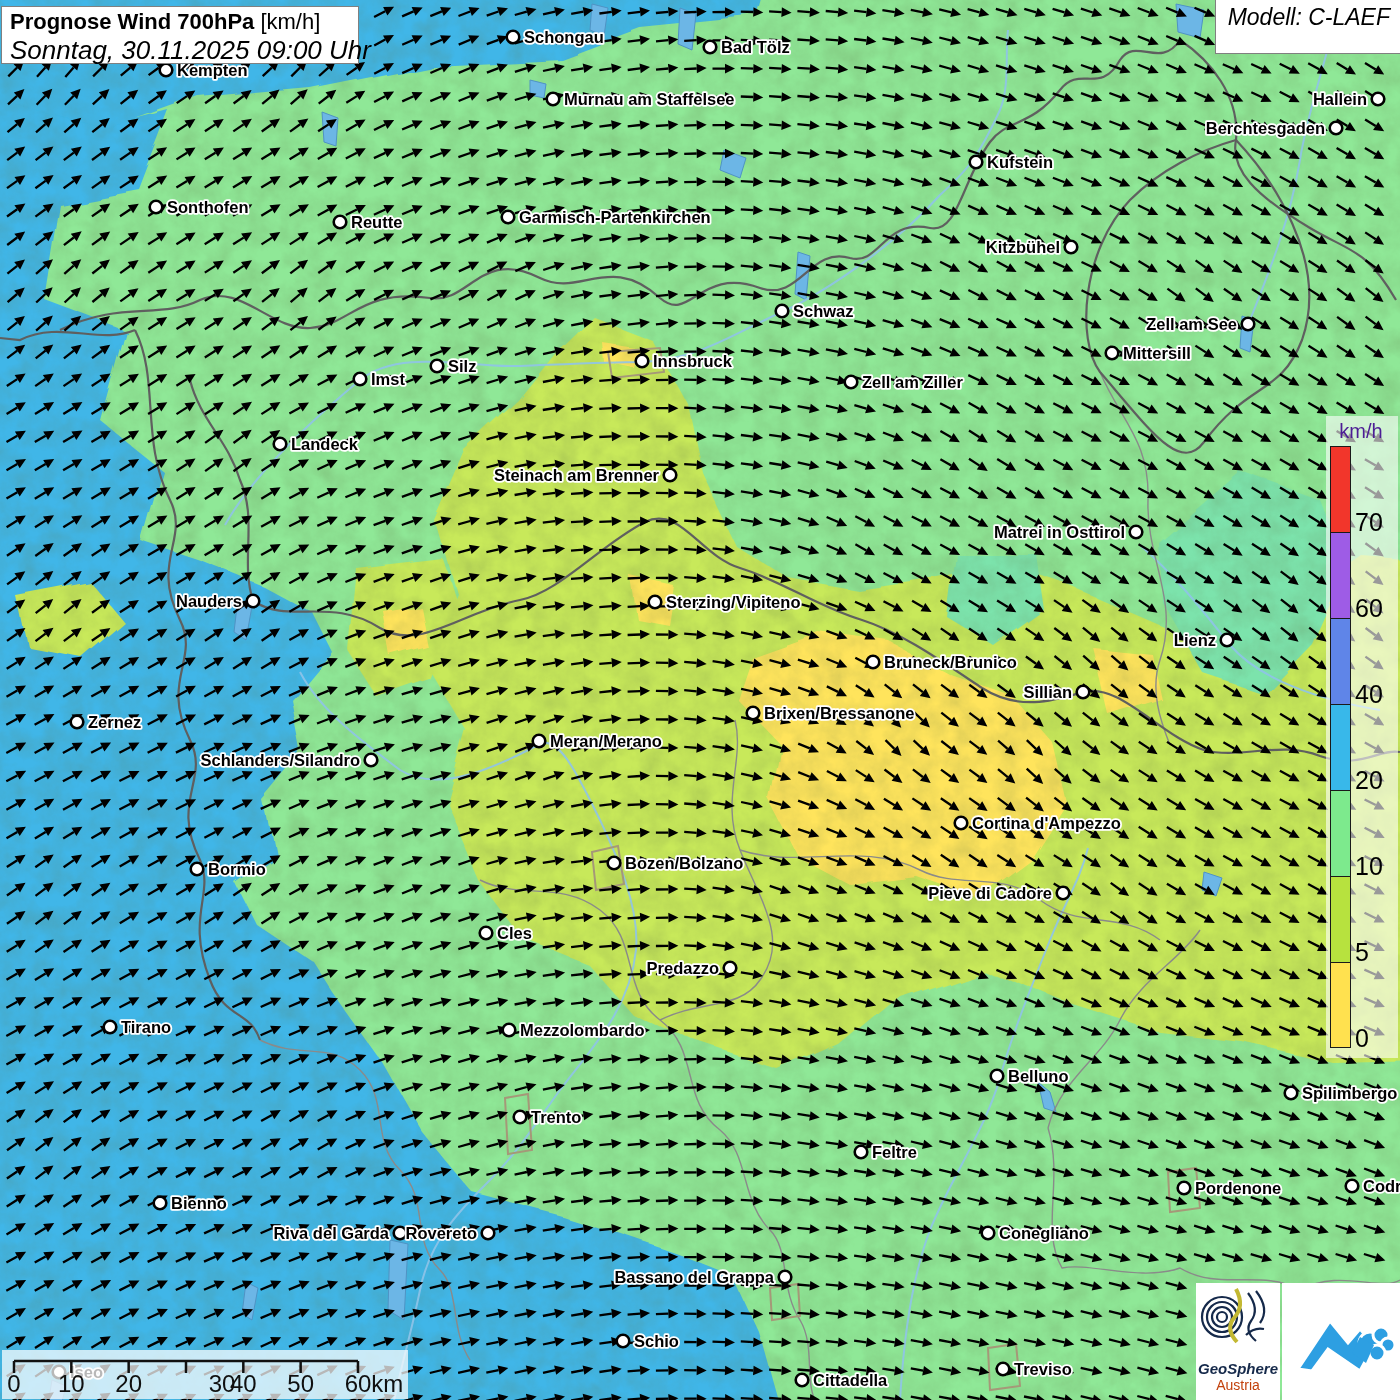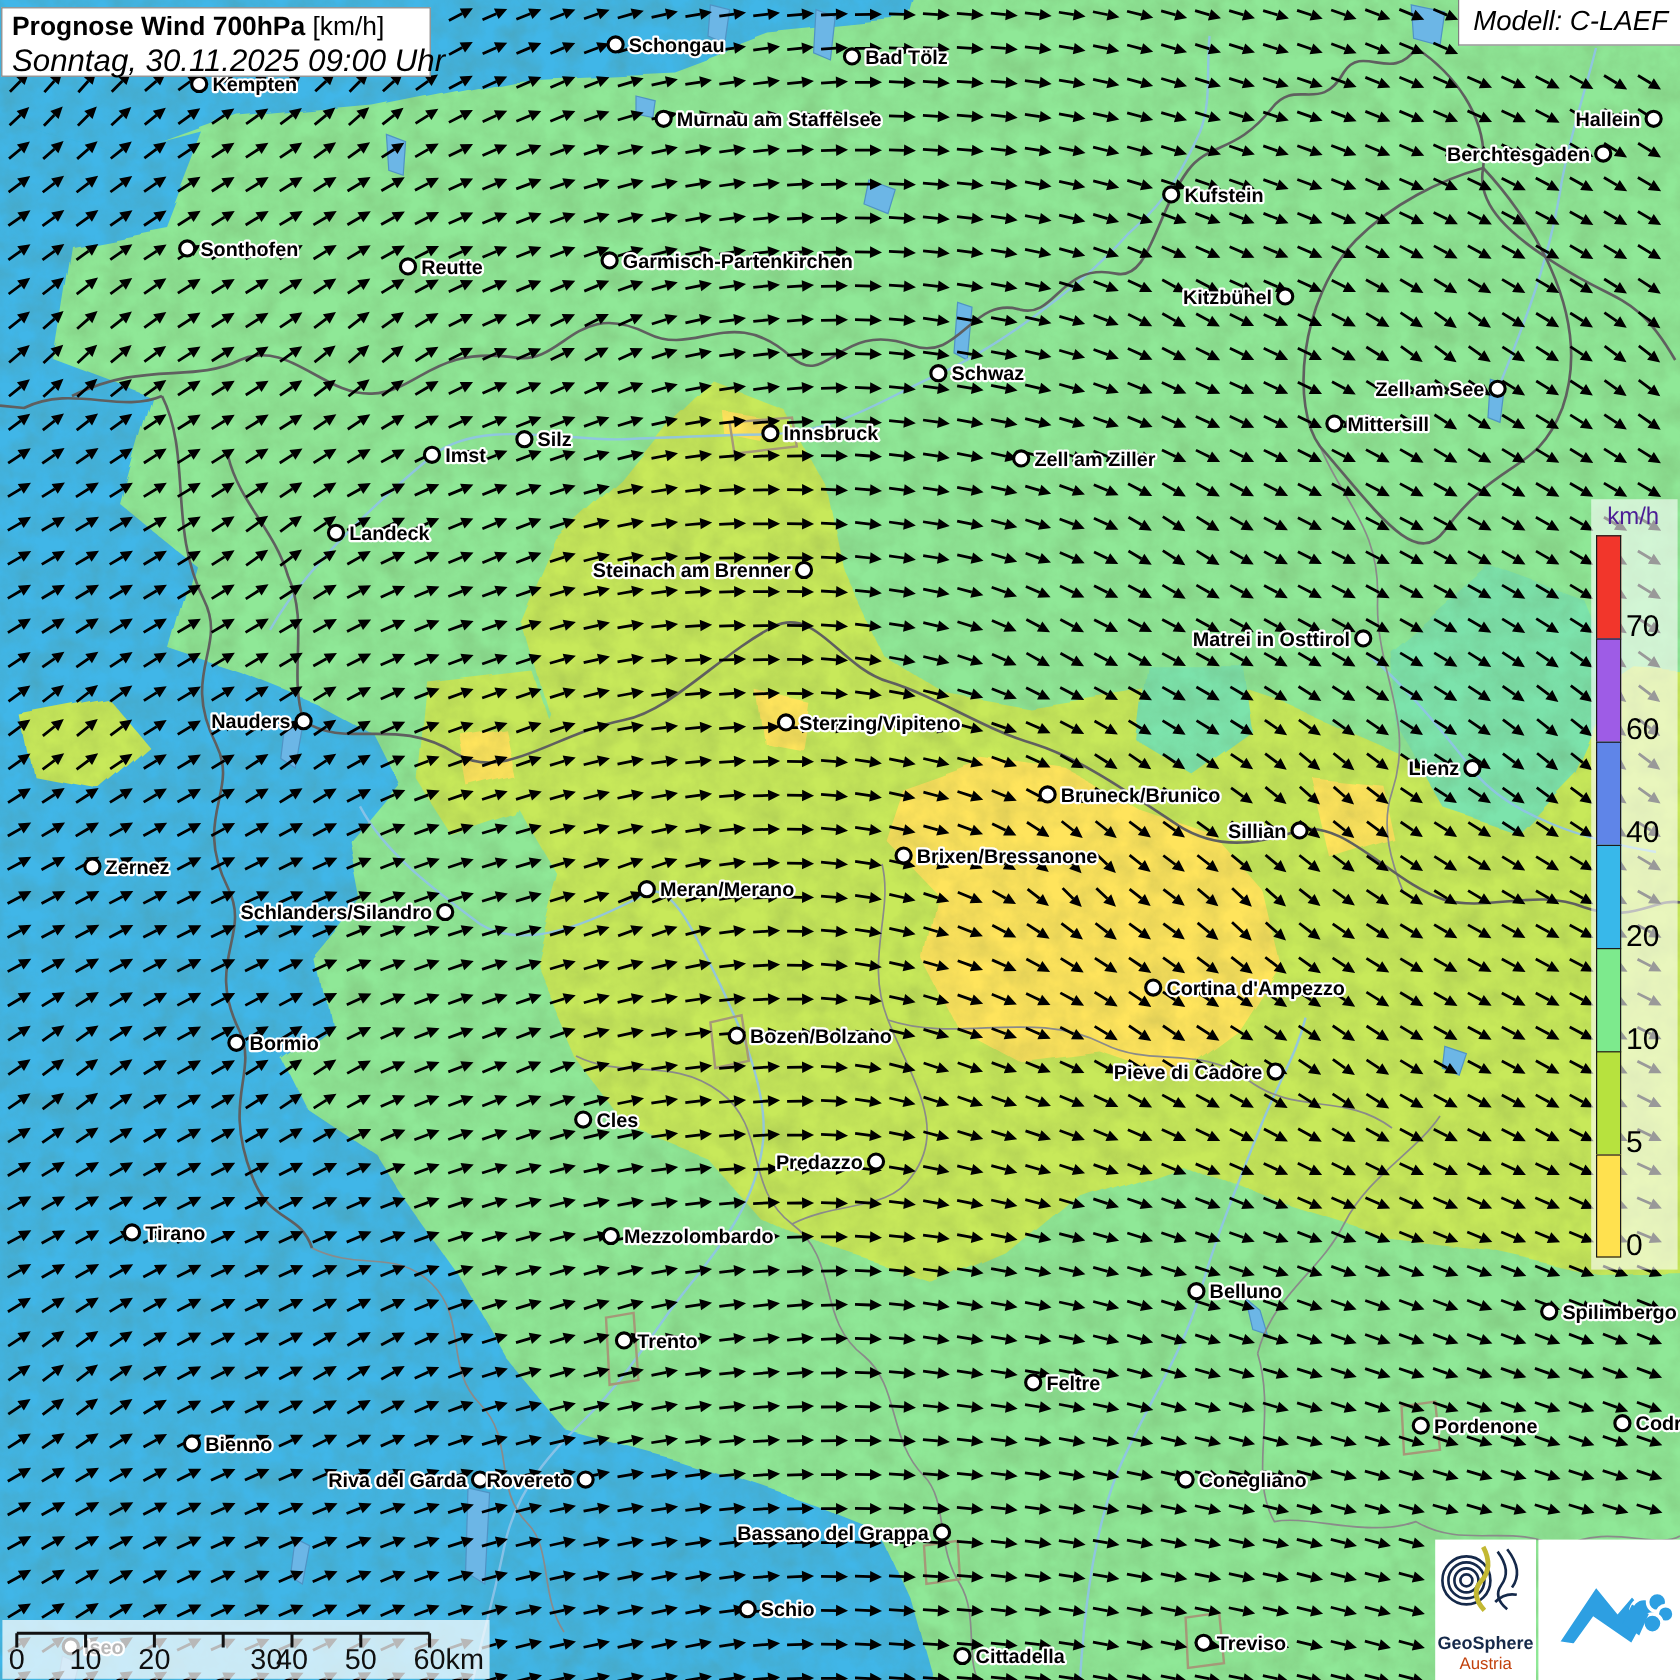--- a/index.html
+++ b/index.html
@@ -12,7 +12,7 @@
   #title-line1{font-size:22px;font-weight:bold;color:#000;white-space:nowrap;}
   #title-line1 .unit{font-weight:normal;}
   #title-line2{font-size:26px;font-style:italic;color:#000;white-space:nowrap;}
-  #model-box{right:0;top:0;height:38px;border-left:1px solid #808080;border-bottom:1px solid #808080;
+  #model-box{right:0;top:0;height:54px;border-left:1px solid #808080;border-bottom:1px solid #808080;
              padding:4px 10px 0 12px;font-size:23px;font-style:italic;color:#000;}
   #legend{left:1326px;top:416px;width:72px;height:642px;background:rgba(255,255,255,0.60);}
   #legend-title{position:absolute;left:0;top:4px;width:70px;text-align:center;font-size:20px;color:#4c1d95;}

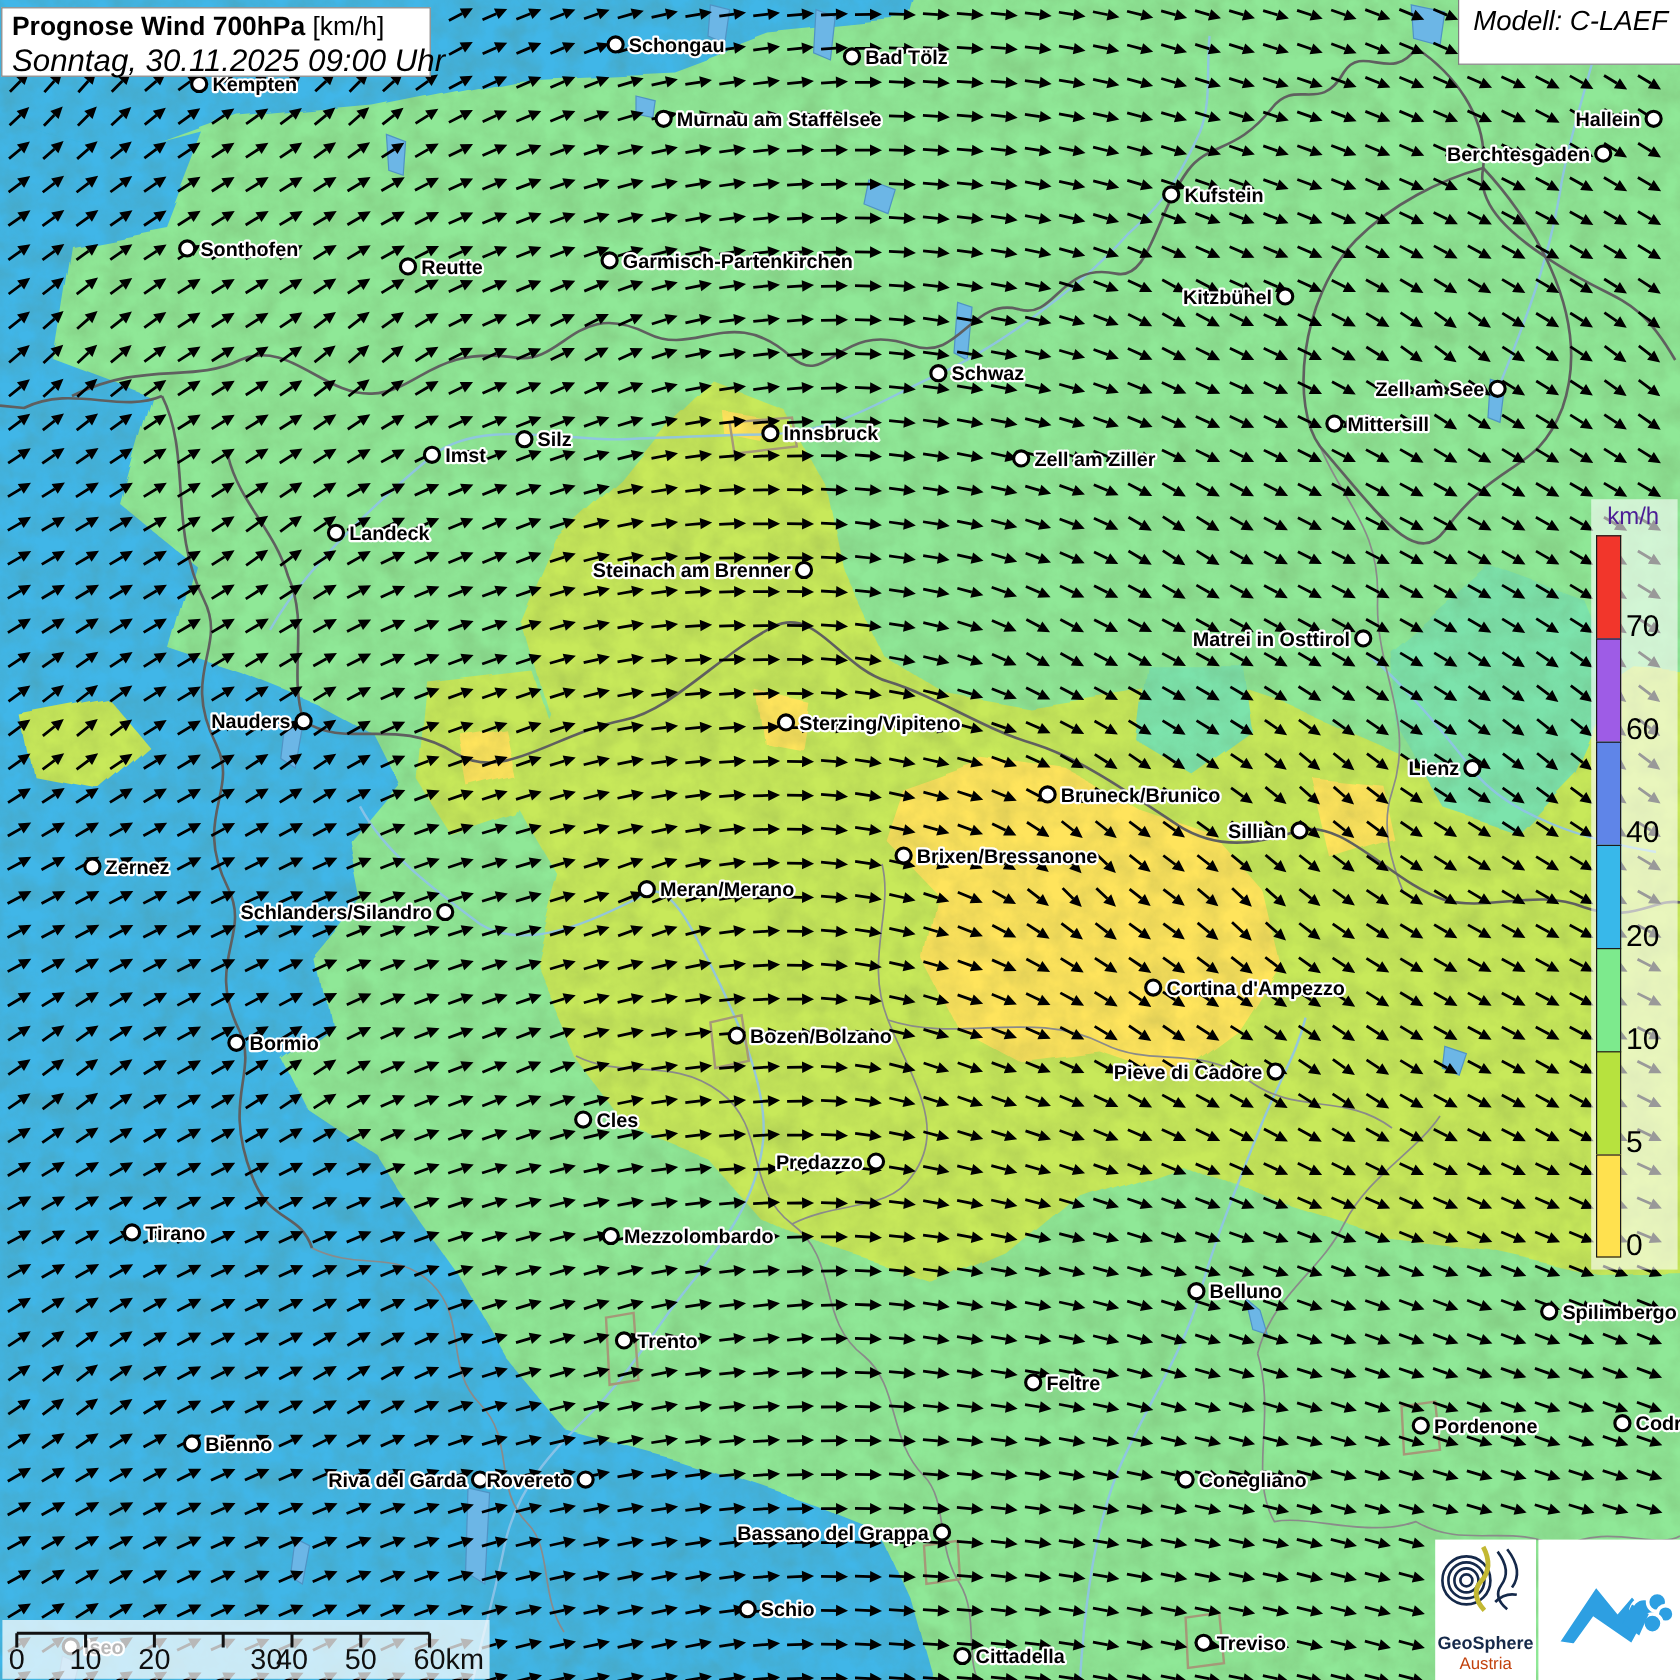--- a/index.html
+++ b/index.html
@@ -23,7 +23,7 @@
   #scalebar{left:2px;top:1350px;width:406px;height:49px;background:rgba(255,255,255,0.72);}
   .scalelabel{position:absolute;top:20px;font-size:24px;color:#101010;transform:translateX(-50%);white-space:nowrap;}
   #geo-box{left:1196px;top:1283px;width:84px;height:117px;background:#fff;text-align:center;}
-  #geo-name{font-size:15px;font-weight:bold;color:#15294a;line-height:1.15;margin-top:1px;}
+  #geo-name{font-size:15px;font-weight:bold;color:#15294a;line-height:1.15;margin-top:1px;font-style:italic;}
   #geo-sub{font-size:14px;color:#c2410c;}
   #applogo-box{left:1282px;top:1283px;width:118px;height:117px;background:#fff;}
 </style>

